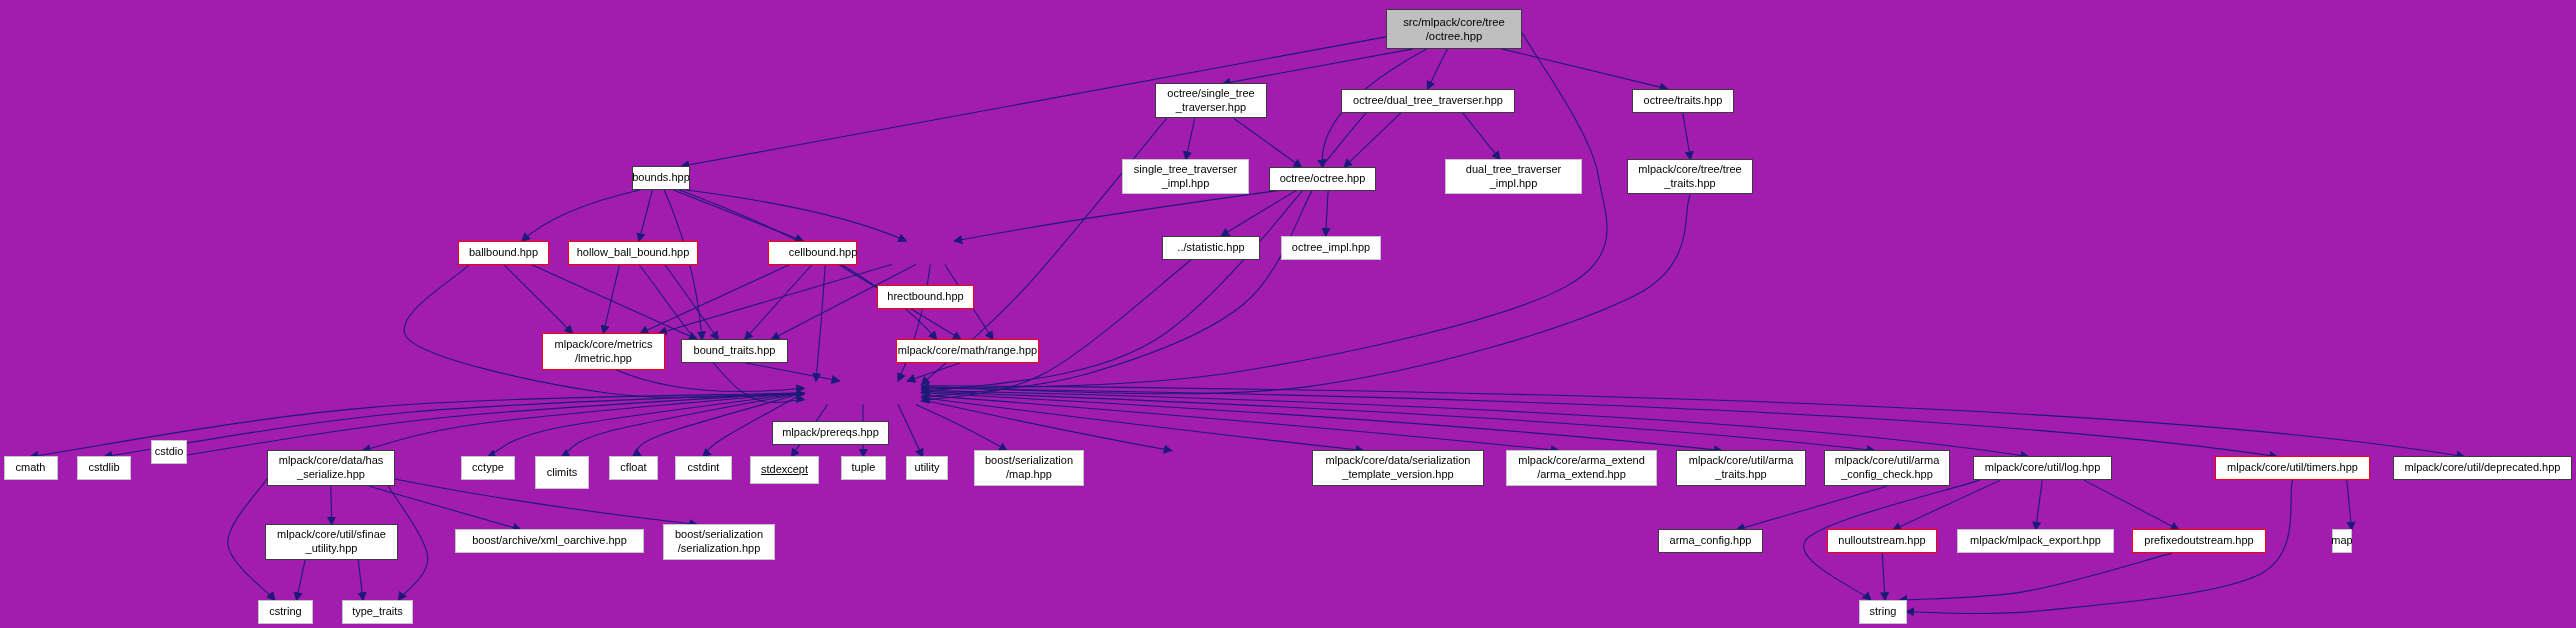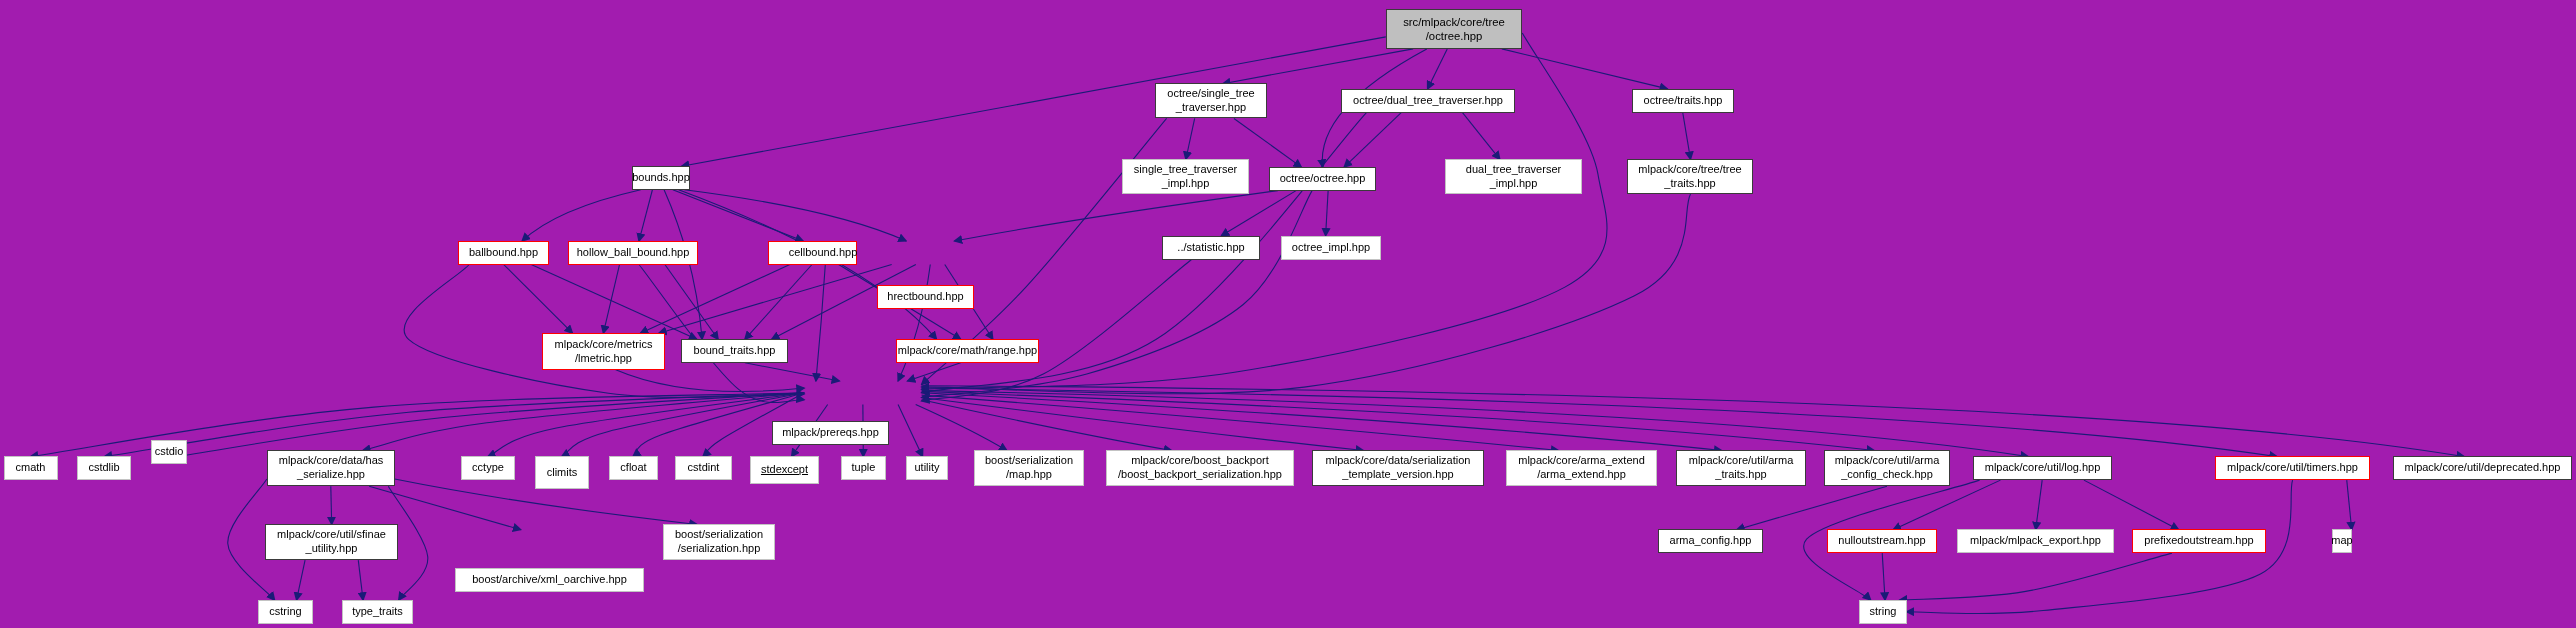--- a/index.html
+++ b/index.html
@@ -143,8 +143,6 @@
     <div class="node kind-ext" style="left: 906px; top: 456px; width: 42px; height: 23.5px;">utility</div>
     <div class="node kind-ext" style="left: 974px; top: 450px; width: 110px; height: 36px;">boost/serialization
 /map.hpp</div>
-    <div class="node kind-ext" style="left: 1106px; top: 450px; width: 188px; height: 36px;">mlpack/core/boost_backport
-/boost_backport_serialization.hpp</div>
     <div class="node kind-link" style="left: 1312px; top: 450px; width: 172px; height: 36px;">mlpack/core/data/serialization
 _template_version.hpp</div>
     <div class="node kind-ext" style="left: 1506px; top: 450px; width: 151px; height: 36px;">mlpack/core/arma_extend

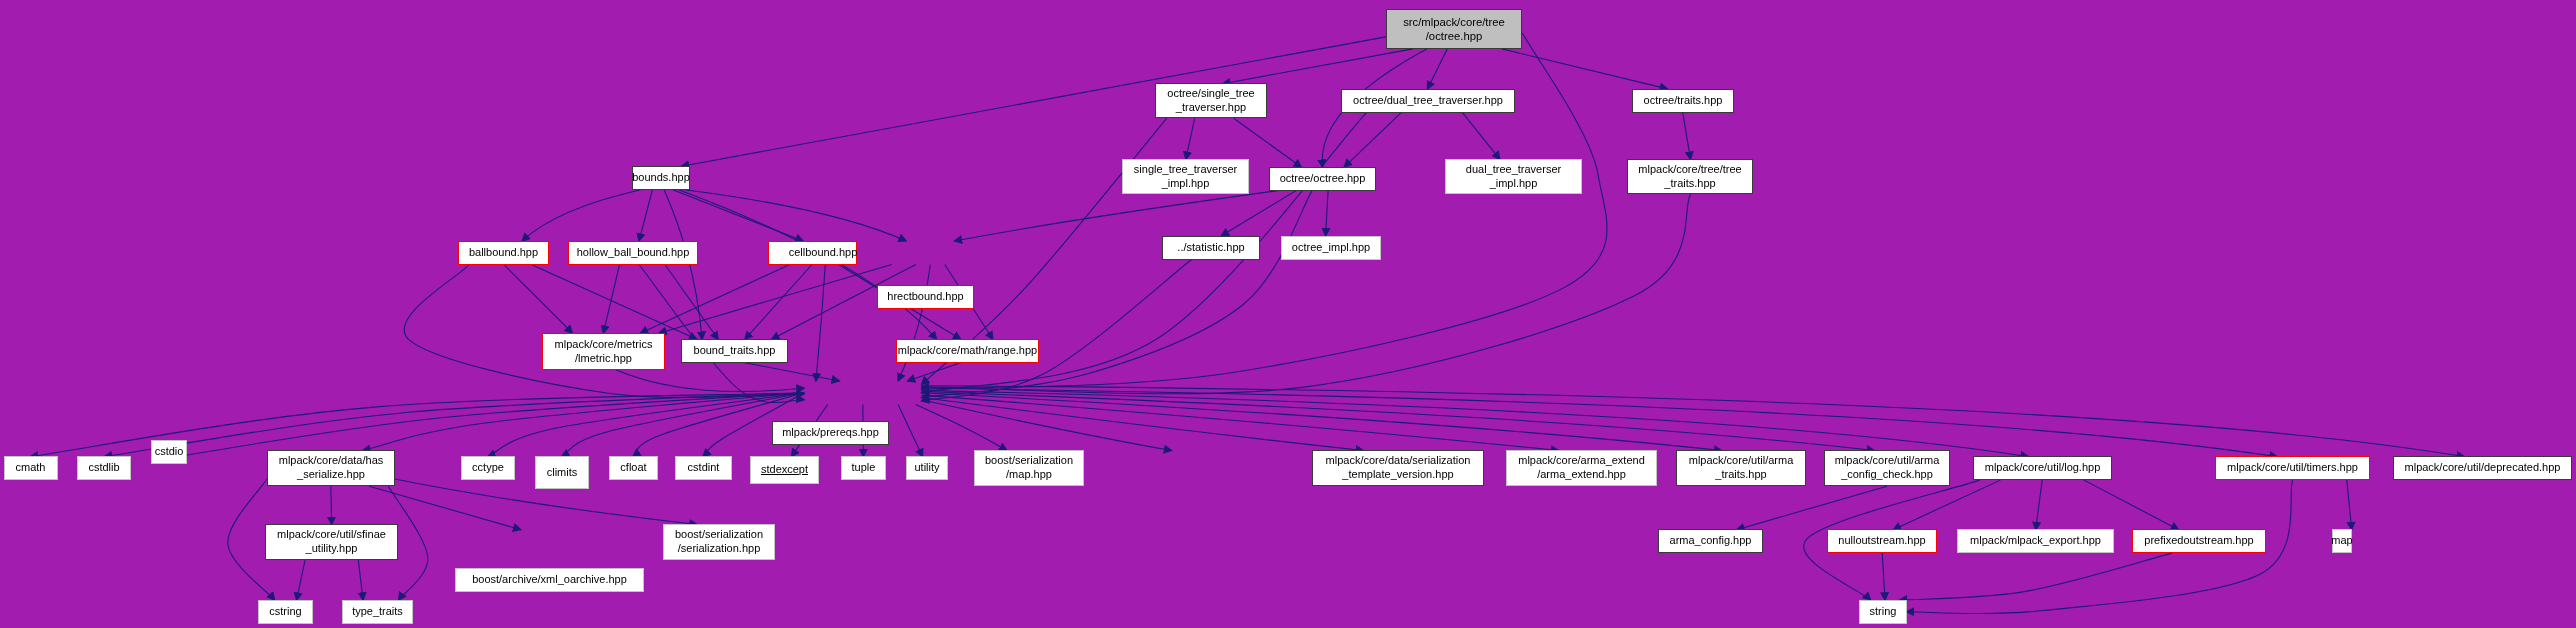--- a/index.html
+++ b/index.html
@@ -156,7 +156,7 @@
     <div class="node kind-link" style="left: 2393px; top: 456px; width: 179px; height: 23.5px;">mlpack/core/util/deprecated.hpp</div>
     <div class="node kind-link" style="left: 265px; top: 524px; width: 133px; height: 36px;">mlpack/core/util/sfinae
 _utility.hpp</div>
-    <div class="node kind-ext" style="left: 455px; top: 529px; width: 189px; height: 23.5px; margin-top: 39px;">boost/archive/xml_oarchive.hpp</div>
+    <div class="node kind-ext" style="left: 455px; top: 529px; width: 189px; height: 23.5px;">boost/archive/xml_oarchive.hpp</div>
     <div class="node kind-ext" style="left: 663px; top: 524px; width: 112px; height: 36px;">boost/serialization
 /serialization.hpp</div>
     <div class="node kind-link" style="left: 1658px; top: 529px; width: 105px; height: 23.5px;">arma_config.hpp</div>

